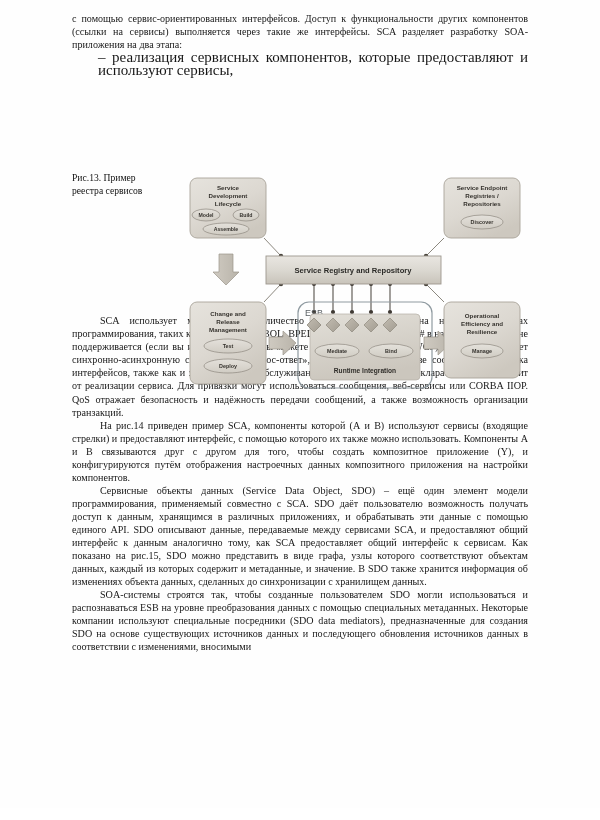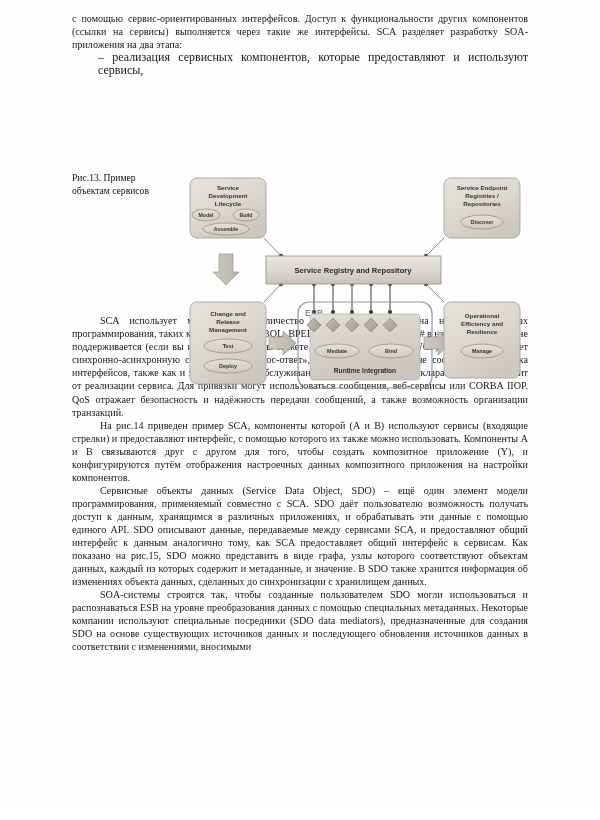--- a/index.html
+++ b/index.html
@@ -49,7 +49,7 @@
   }
   .bullet-line {
     margin: 0;
-    font-size: 12px;
+    font-size: 15px;
     line-height: 13.05px;
     text-align: justify;
     padding-left: 26px;

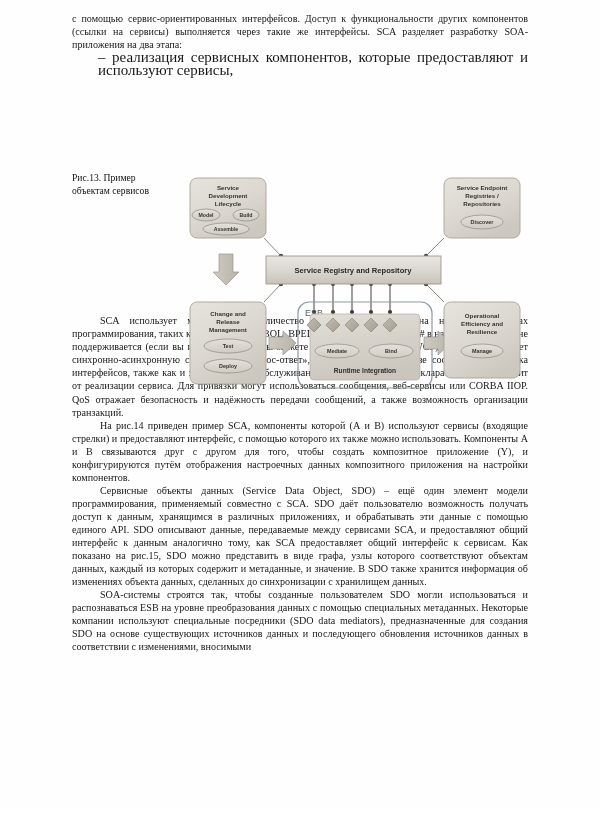--- a/index.html
+++ b/index.html
@@ -97,7 +97,7 @@
 
       <div class="fig-caption">
         <span>Рис.13. Пример</span><br>
-        <span>объектам сервисов</span>
+        <span>реестра сервисов</span>
       </div>
 
       <div class="diagram">

